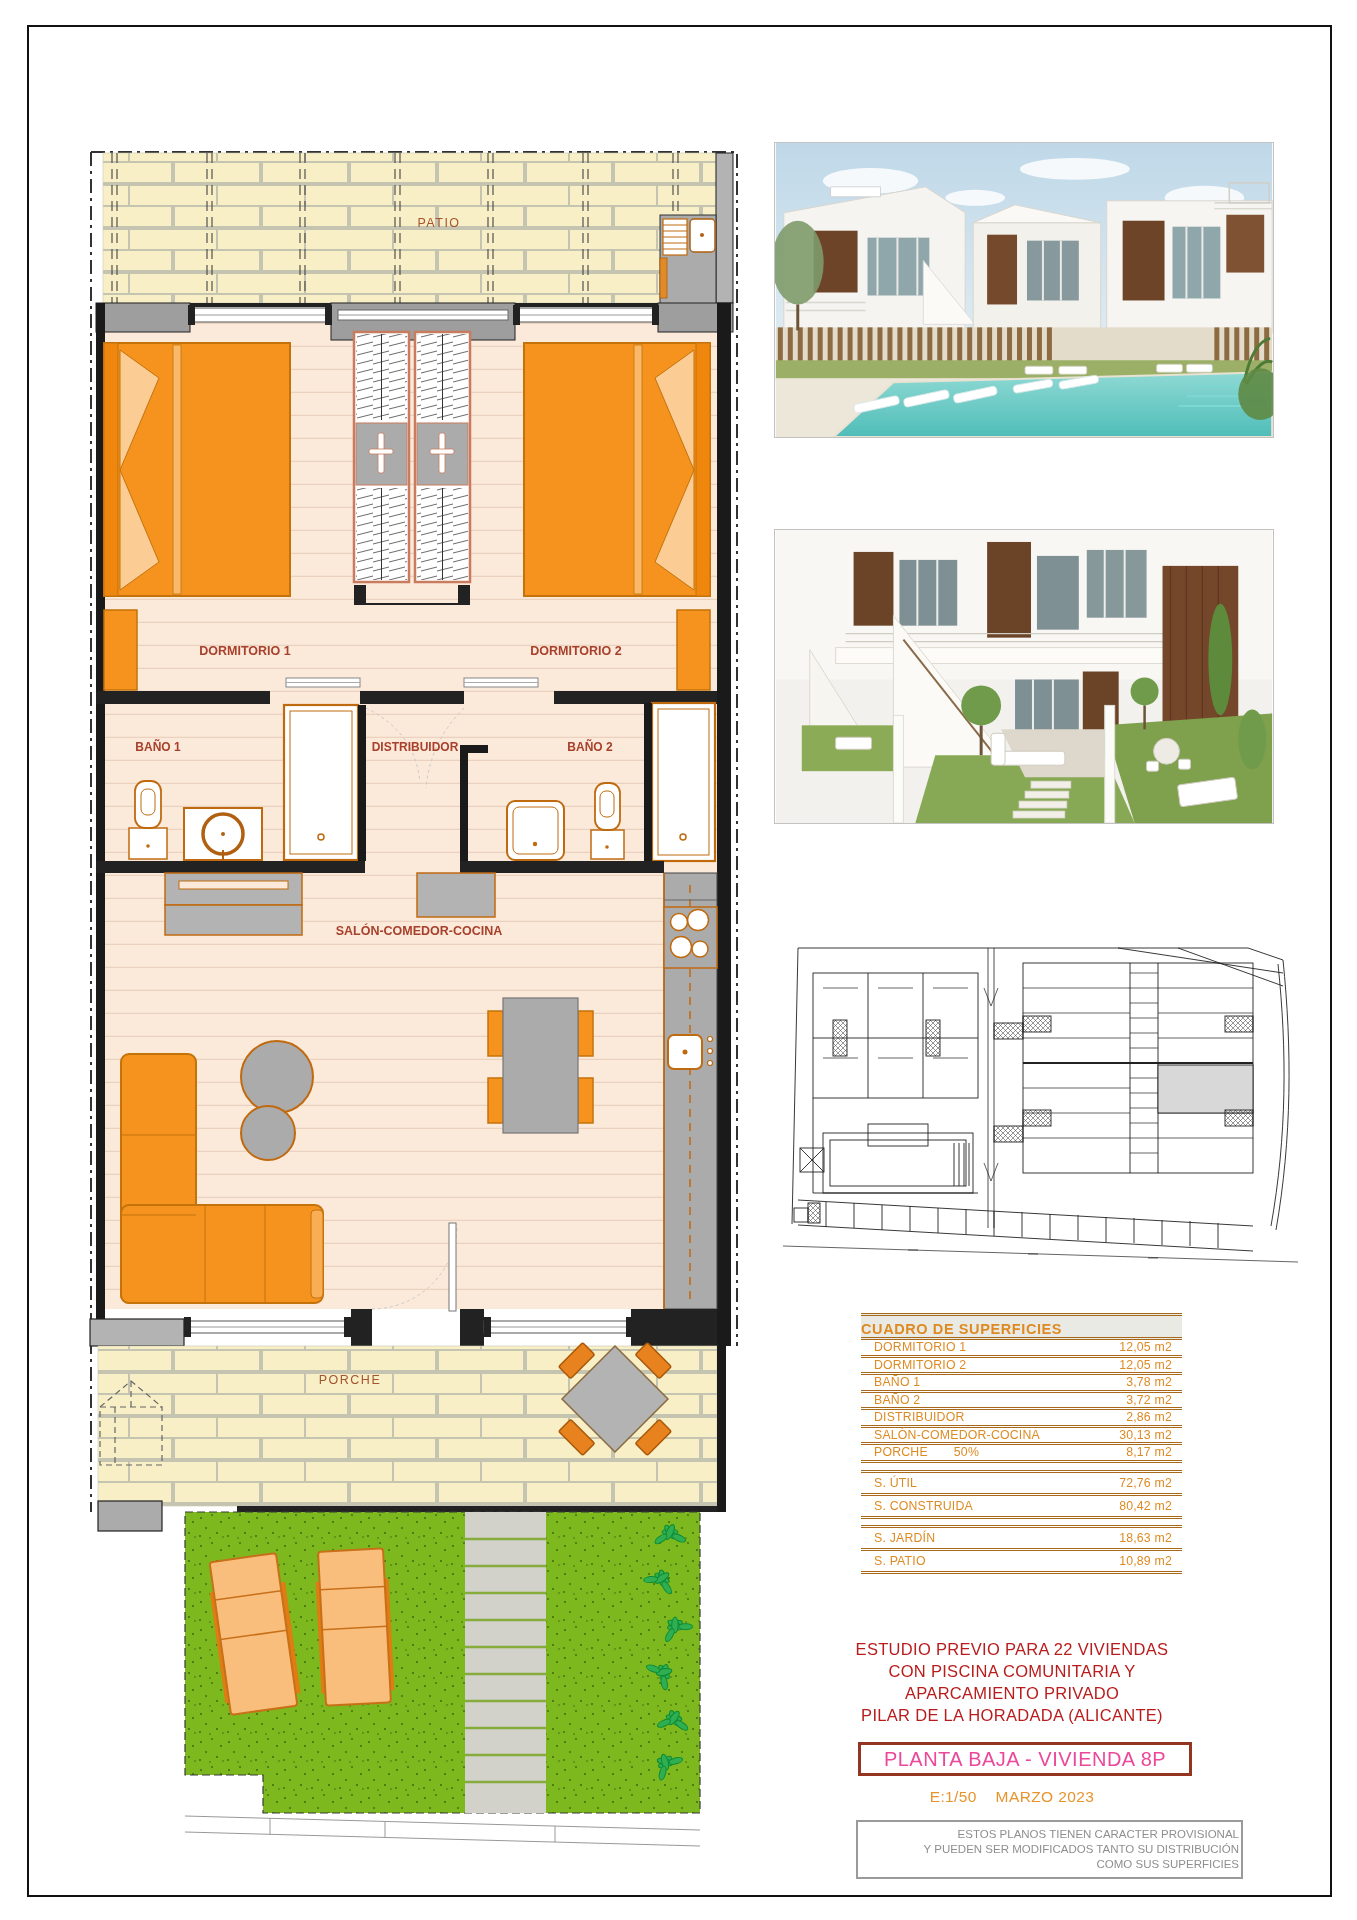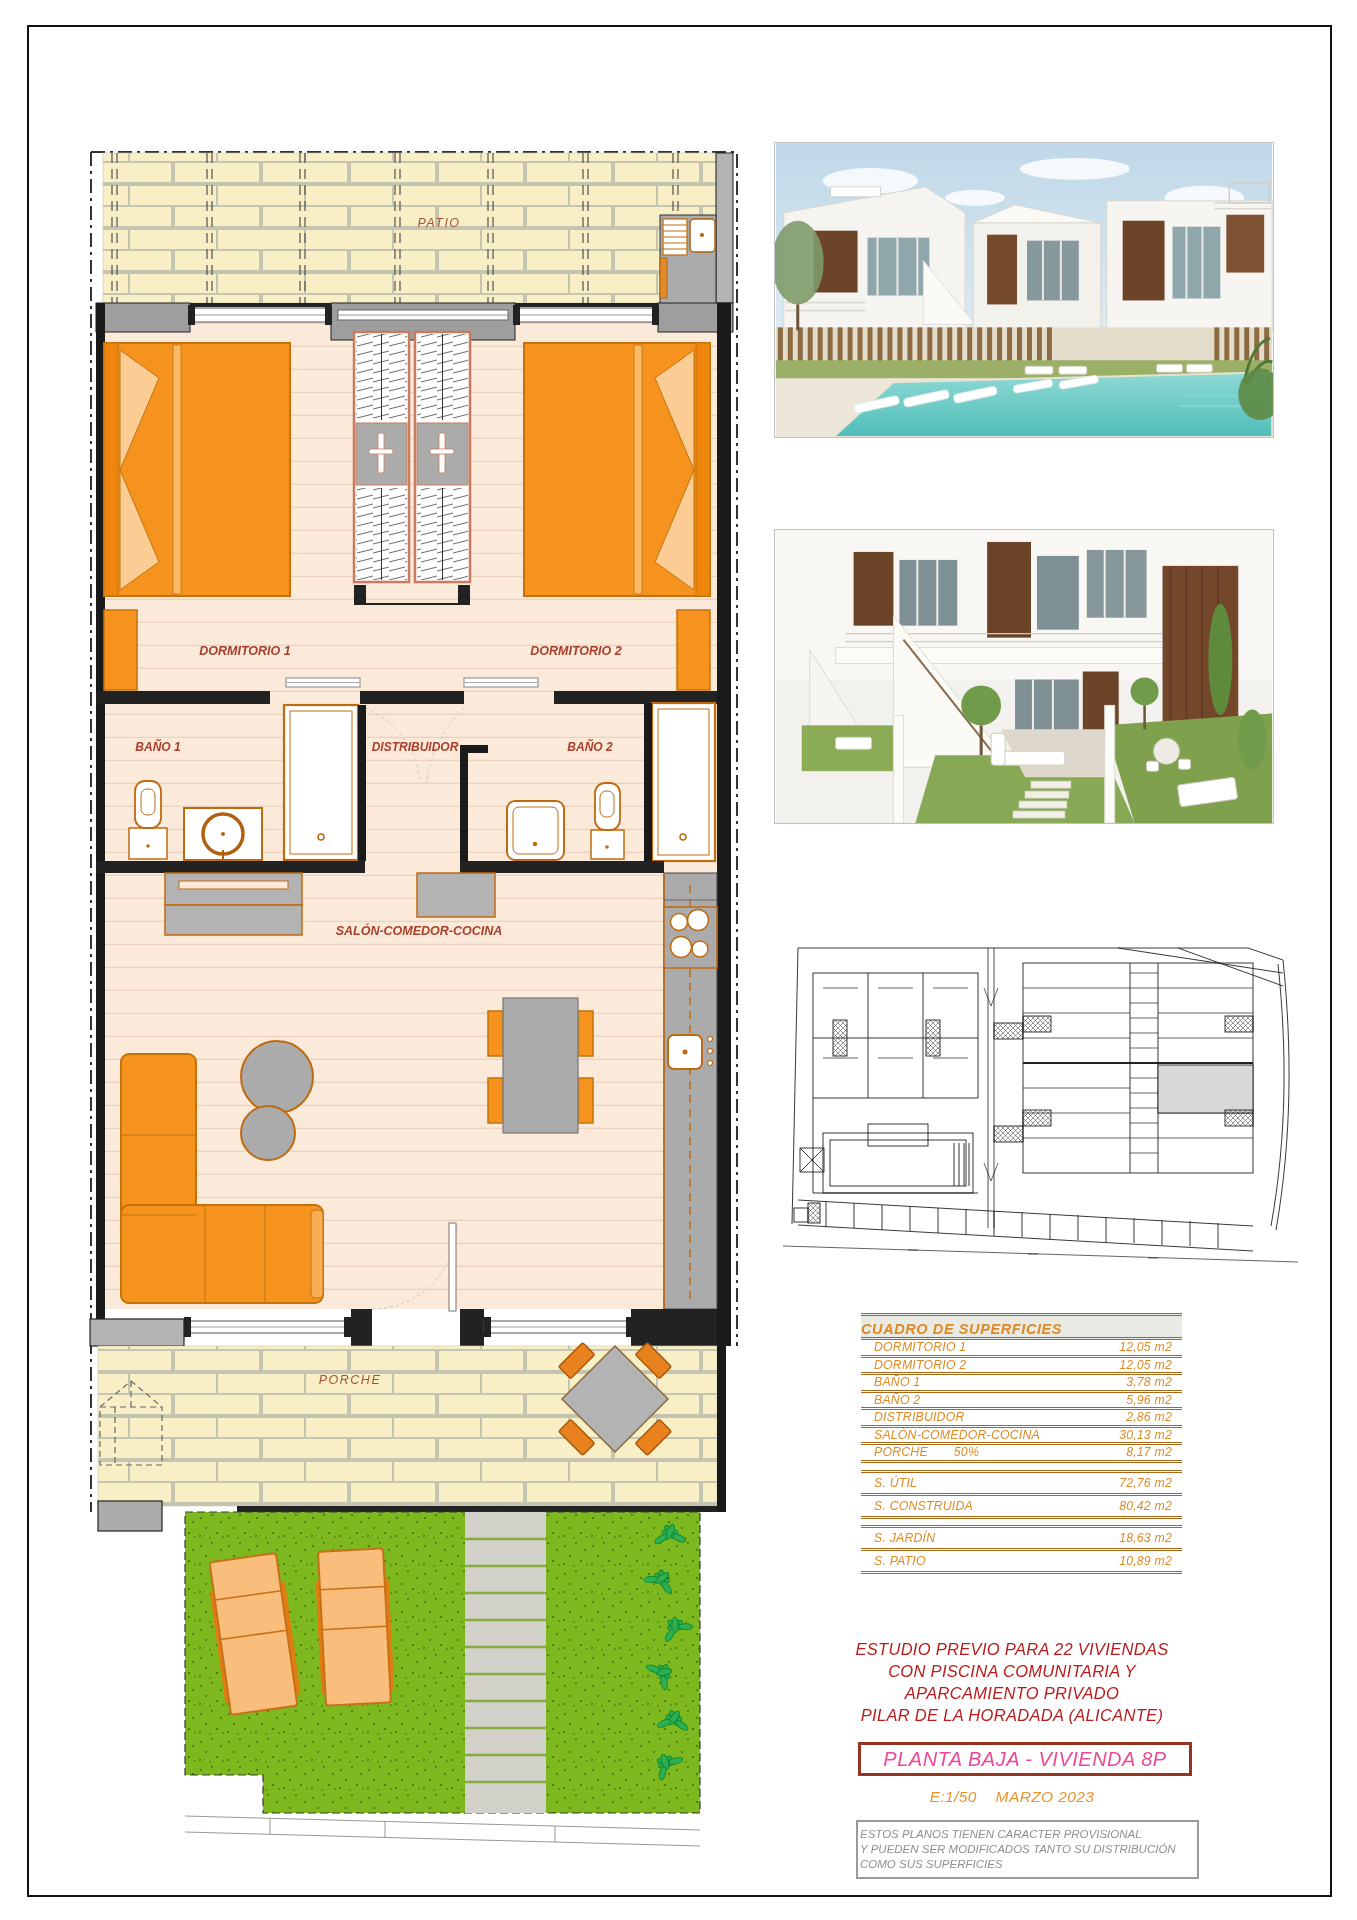--- a/index.html
+++ b/index.html
@@ -4,7 +4,7 @@
 <style>
   html,body{margin:0;padding:0;background:#e8e8e8;}
   *{box-sizing:border-box;}
-  #page{position:relative;width:1357px;height:1920px;background:#ffffff;font-family:"Liberation Sans",sans-serif;overflow:hidden;font-style:italic;}
+  #page{position:relative;width:1357px;height:1920px;background:#ffffff;font-family:"Liberation Sans",sans-serif;overflow:hidden;}
   .sheet-frame{position:absolute;left:27px;top:25px;width:1305px;height:1872px;border:2px solid #111;}
   svg text{font-family:"Liberation Sans",sans-serif;}
 

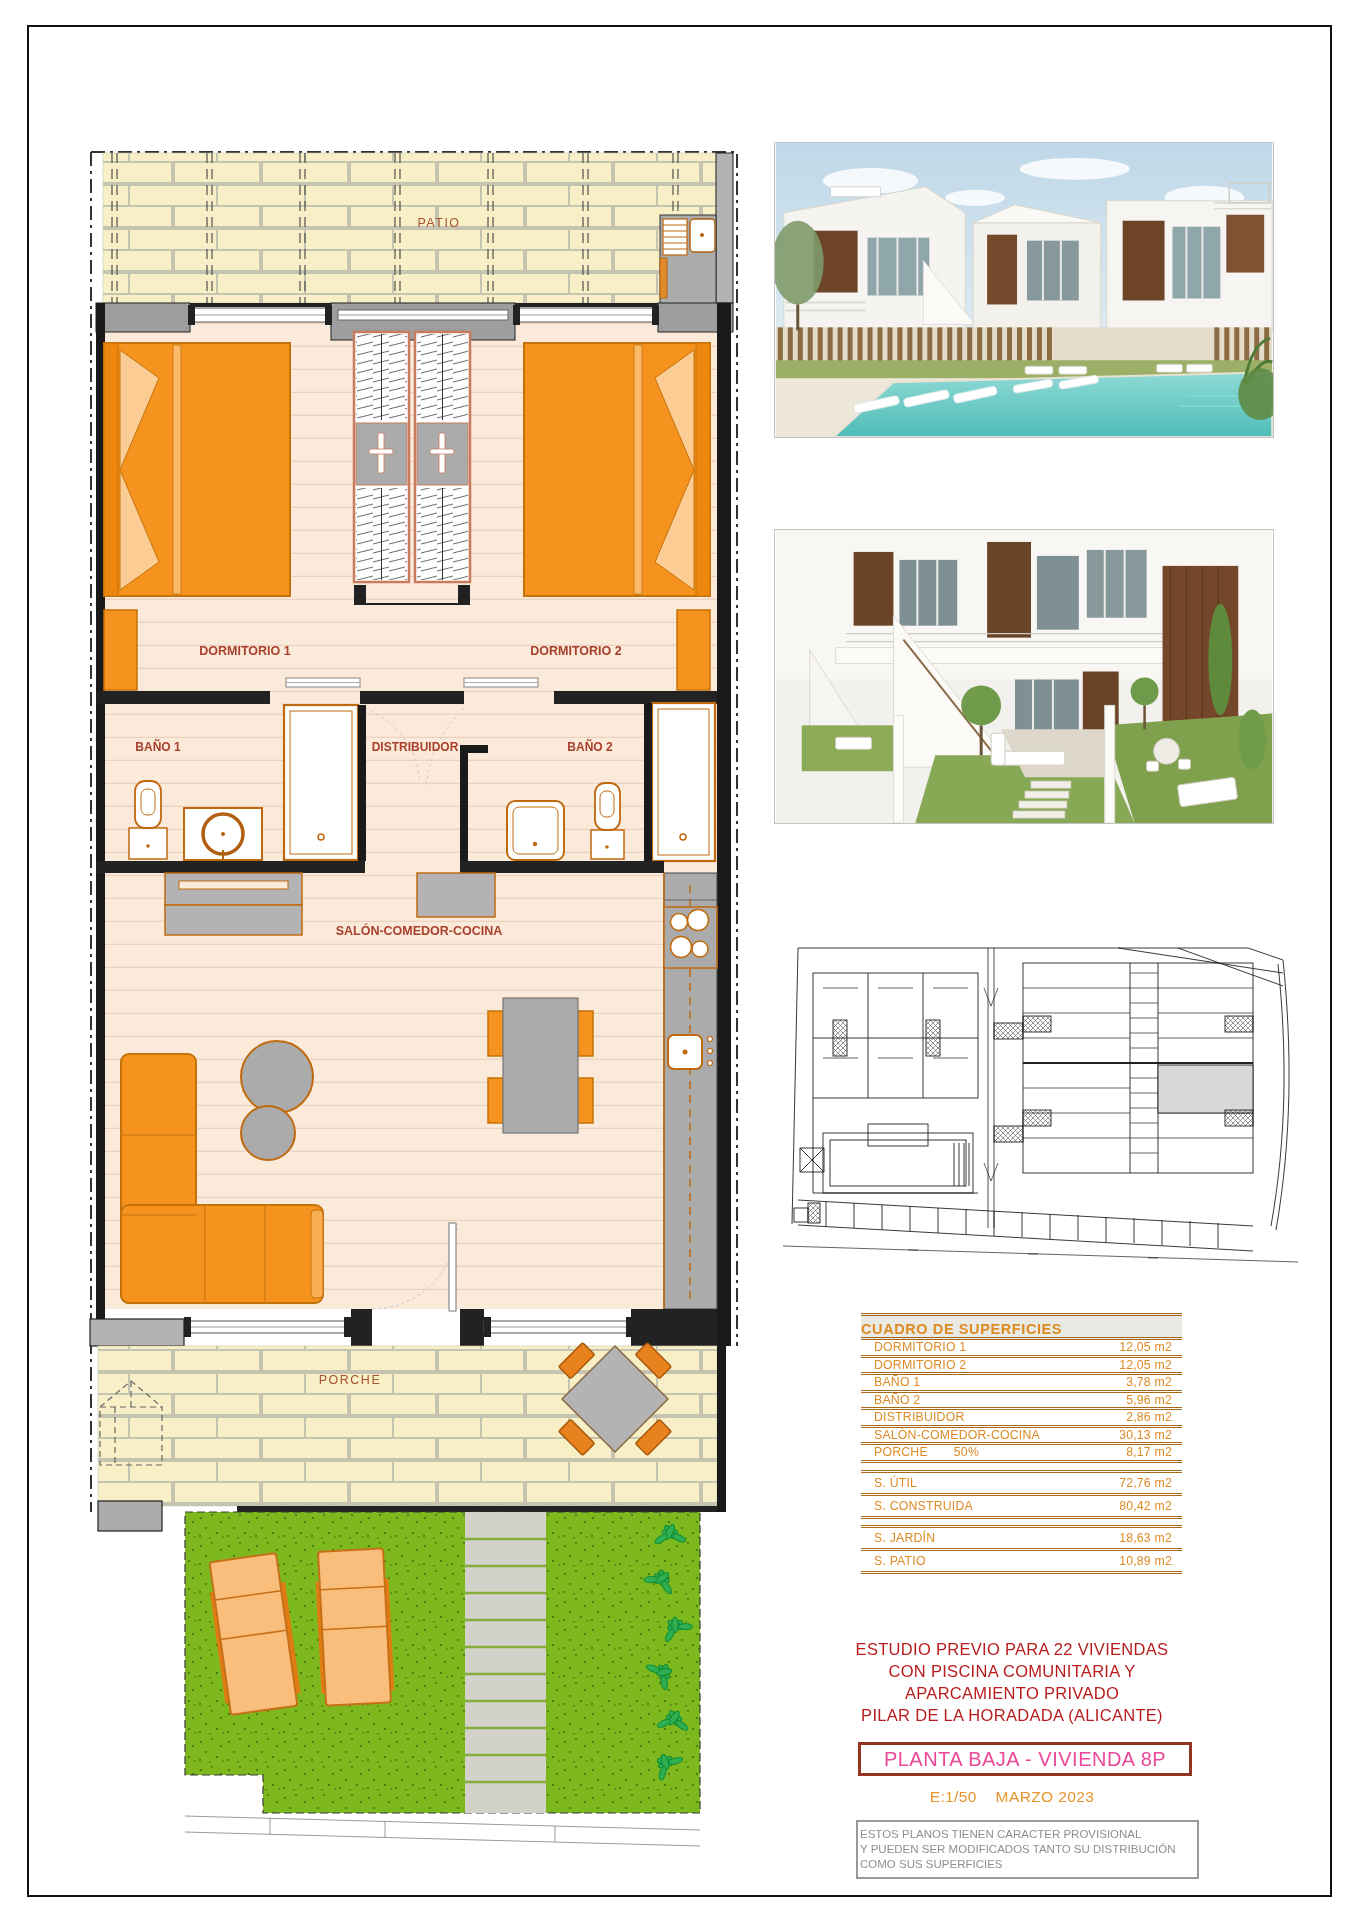--- a/index.html
+++ b/index.html
@@ -613,7 +613,7 @@
         </div>
       <div class="st-row">
           <span class="st-label">BAÑO 2</span>
-          <span class="st-value">5,96 m2</span>
+          <span class="st-value">3,72 m2</span>
         </div>
       <div class="st-row">
           <span class="st-label">DISTRIBUIDOR</span>

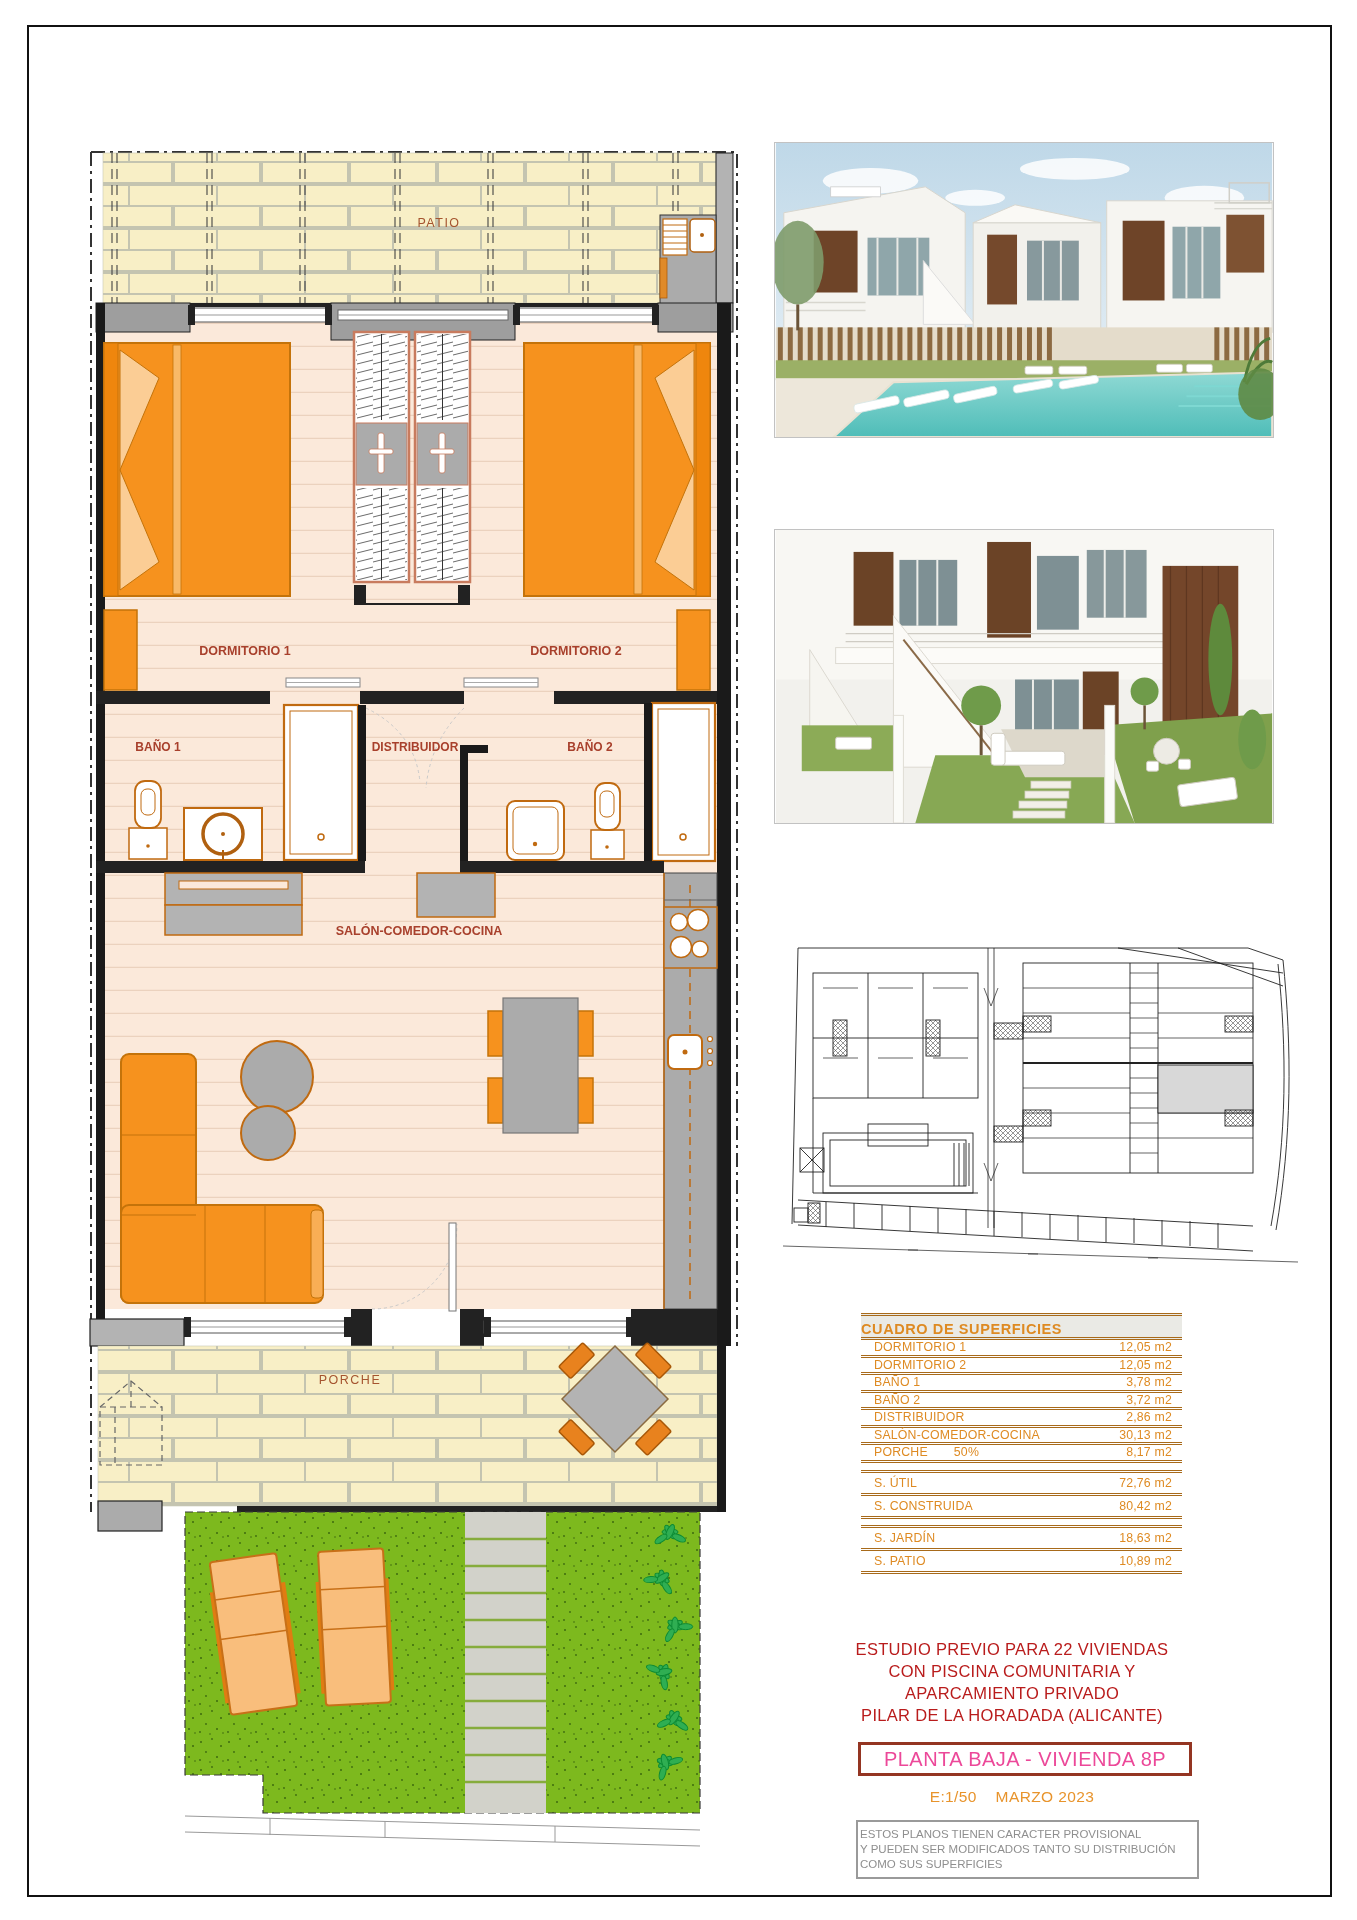--- a/index.html
+++ b/index.html
@@ -28,7 +28,7 @@
   #planbox{position:absolute;left:858px;top:1742px;width:334px;height:34px;border:3px solid #943522;color:#ec4899;font-size:20px;letter-spacing:.5px;text-align:center;line-height:28px;}
   #scaleline{position:absolute;left:828px;top:1788px;width:368px;text-align:center;color:#E8942C;font-size:15.5px;letter-spacing:.4px;}
   #scaleline span{margin:8px 7px;}
-  #disclaimer{position:absolute;left:856px;top:1820px;width:343px;border:2px solid #9A9A9A;color:#8F8F8F;font-size:11.5px;line-height:15px;text-align:left;padding:5px 2px;}
+  #disclaimer{position:absolute;left:856px;top:1820px;width:387px;border:2px solid #9A9A9A;color:#8F8F8F;font-size:11.5px;line-height:15px;text-align:right;padding:5px 2px;}
 </style>
 </head>
 <body>

